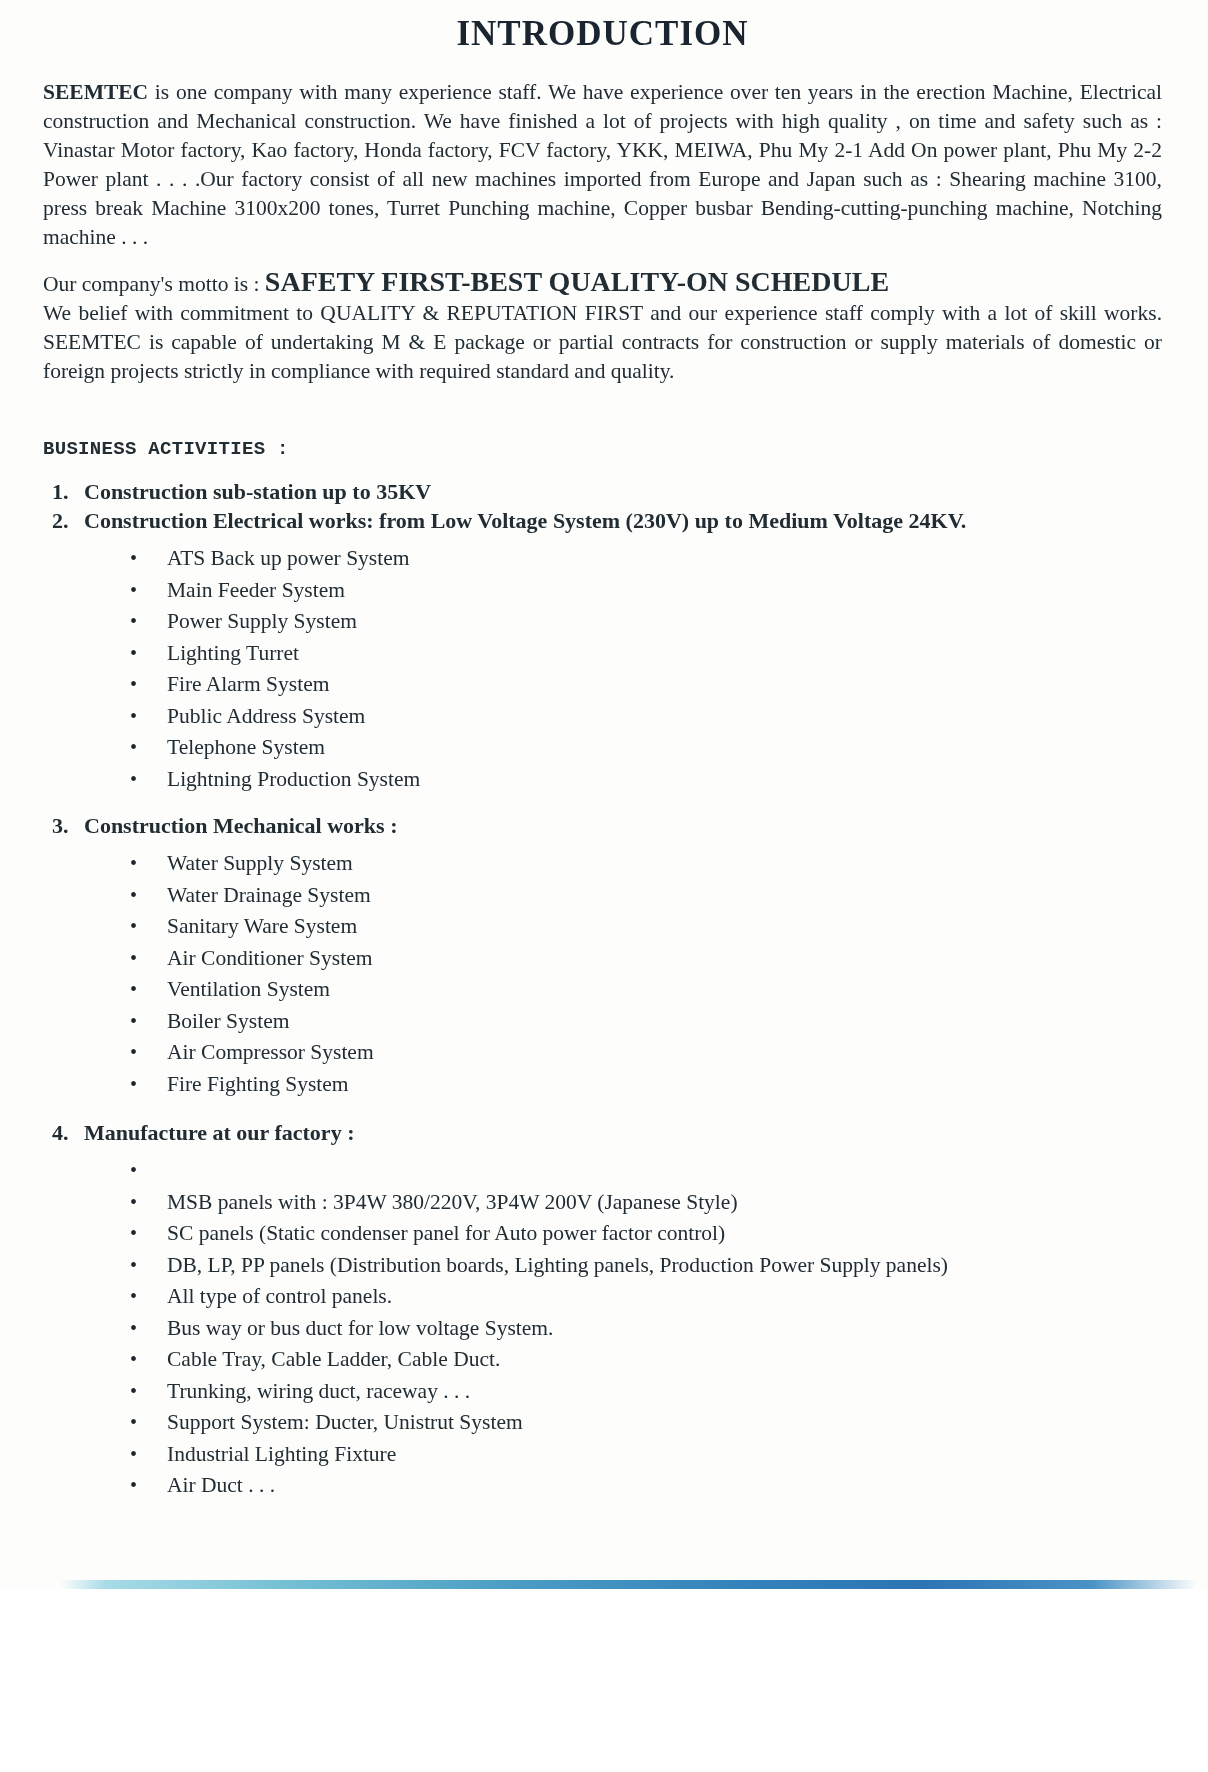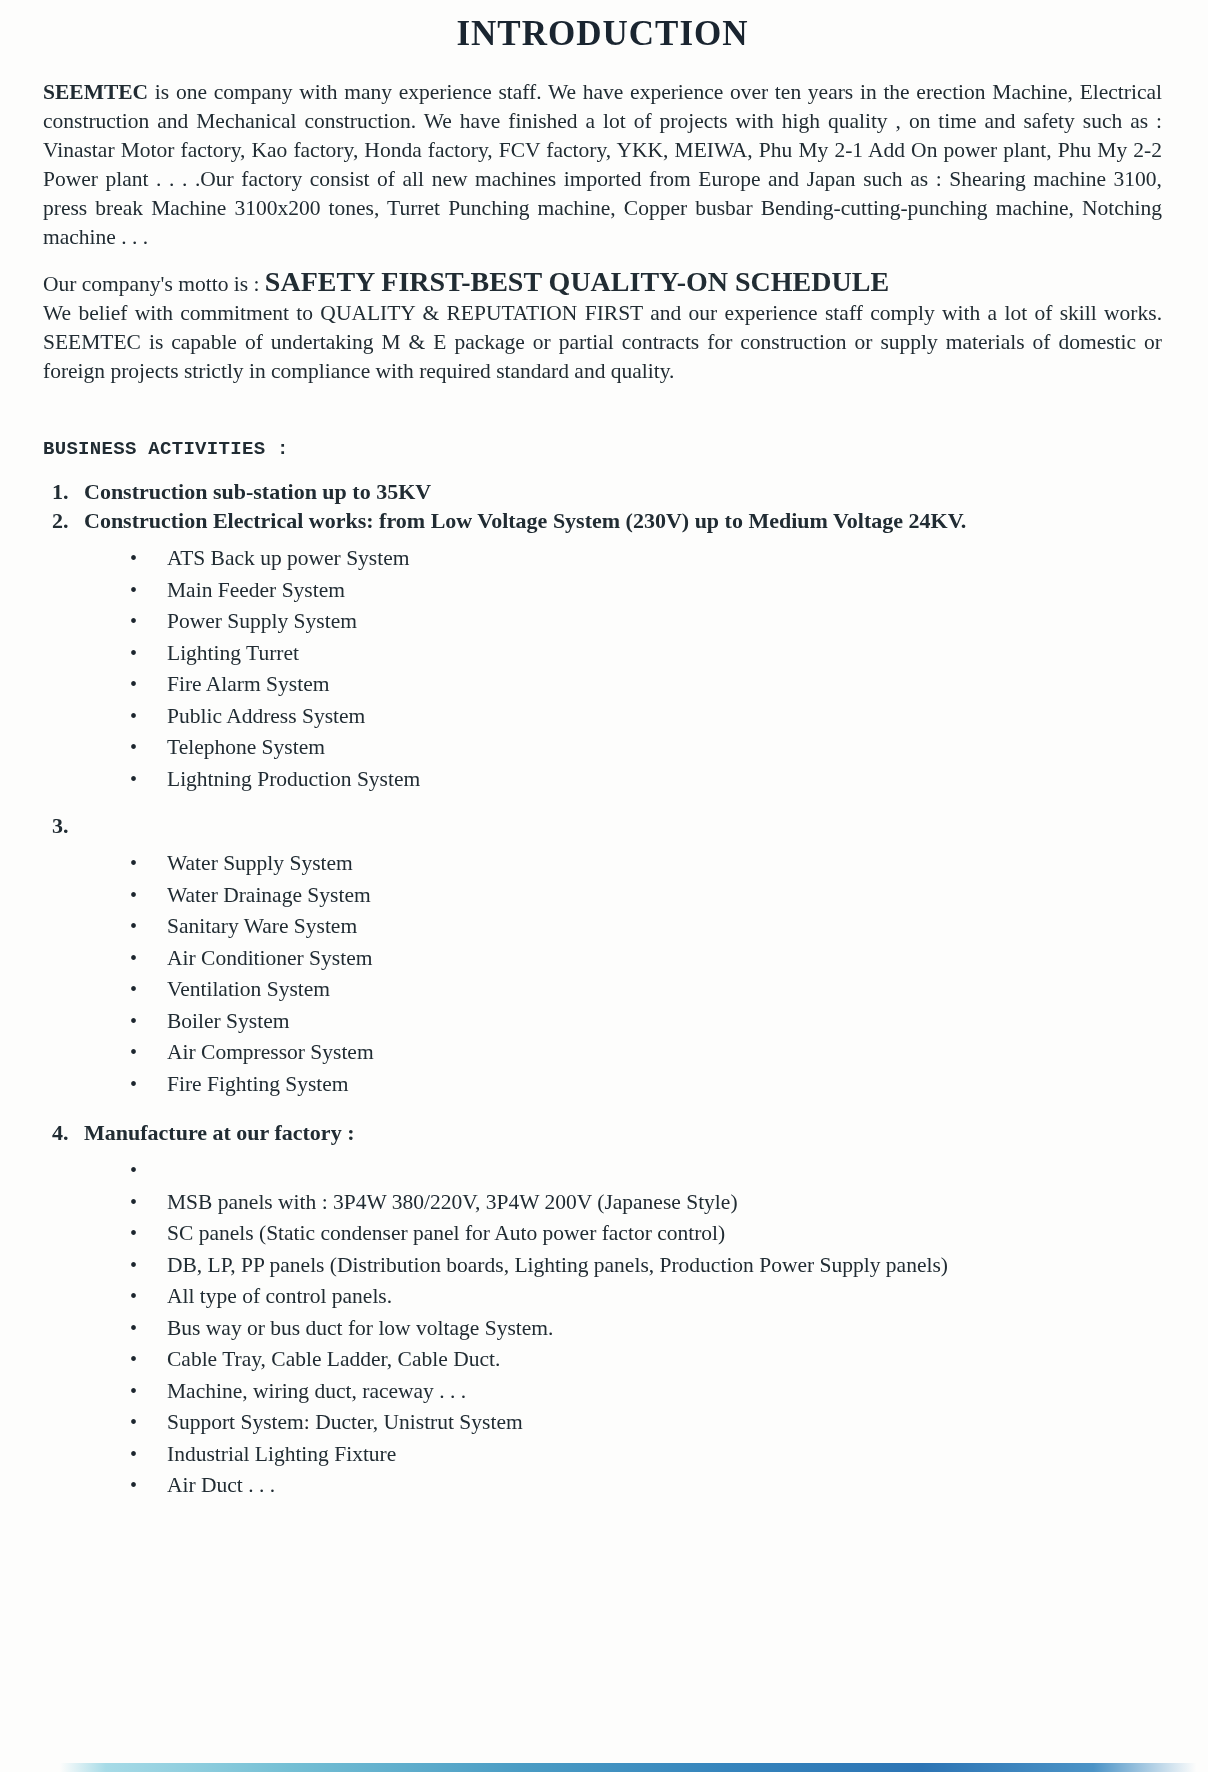--- a/index.html
+++ b/index.html
@@ -6,7 +6,7 @@
   .page {
     position: relative;
     width: 1208px;
-    height: 1772px;
+    height: 1589px;
     box-sizing: border-box;
     background: #fdfdfc;
     font-family: "Liberation Serif", "DejaVu Serif", serif;

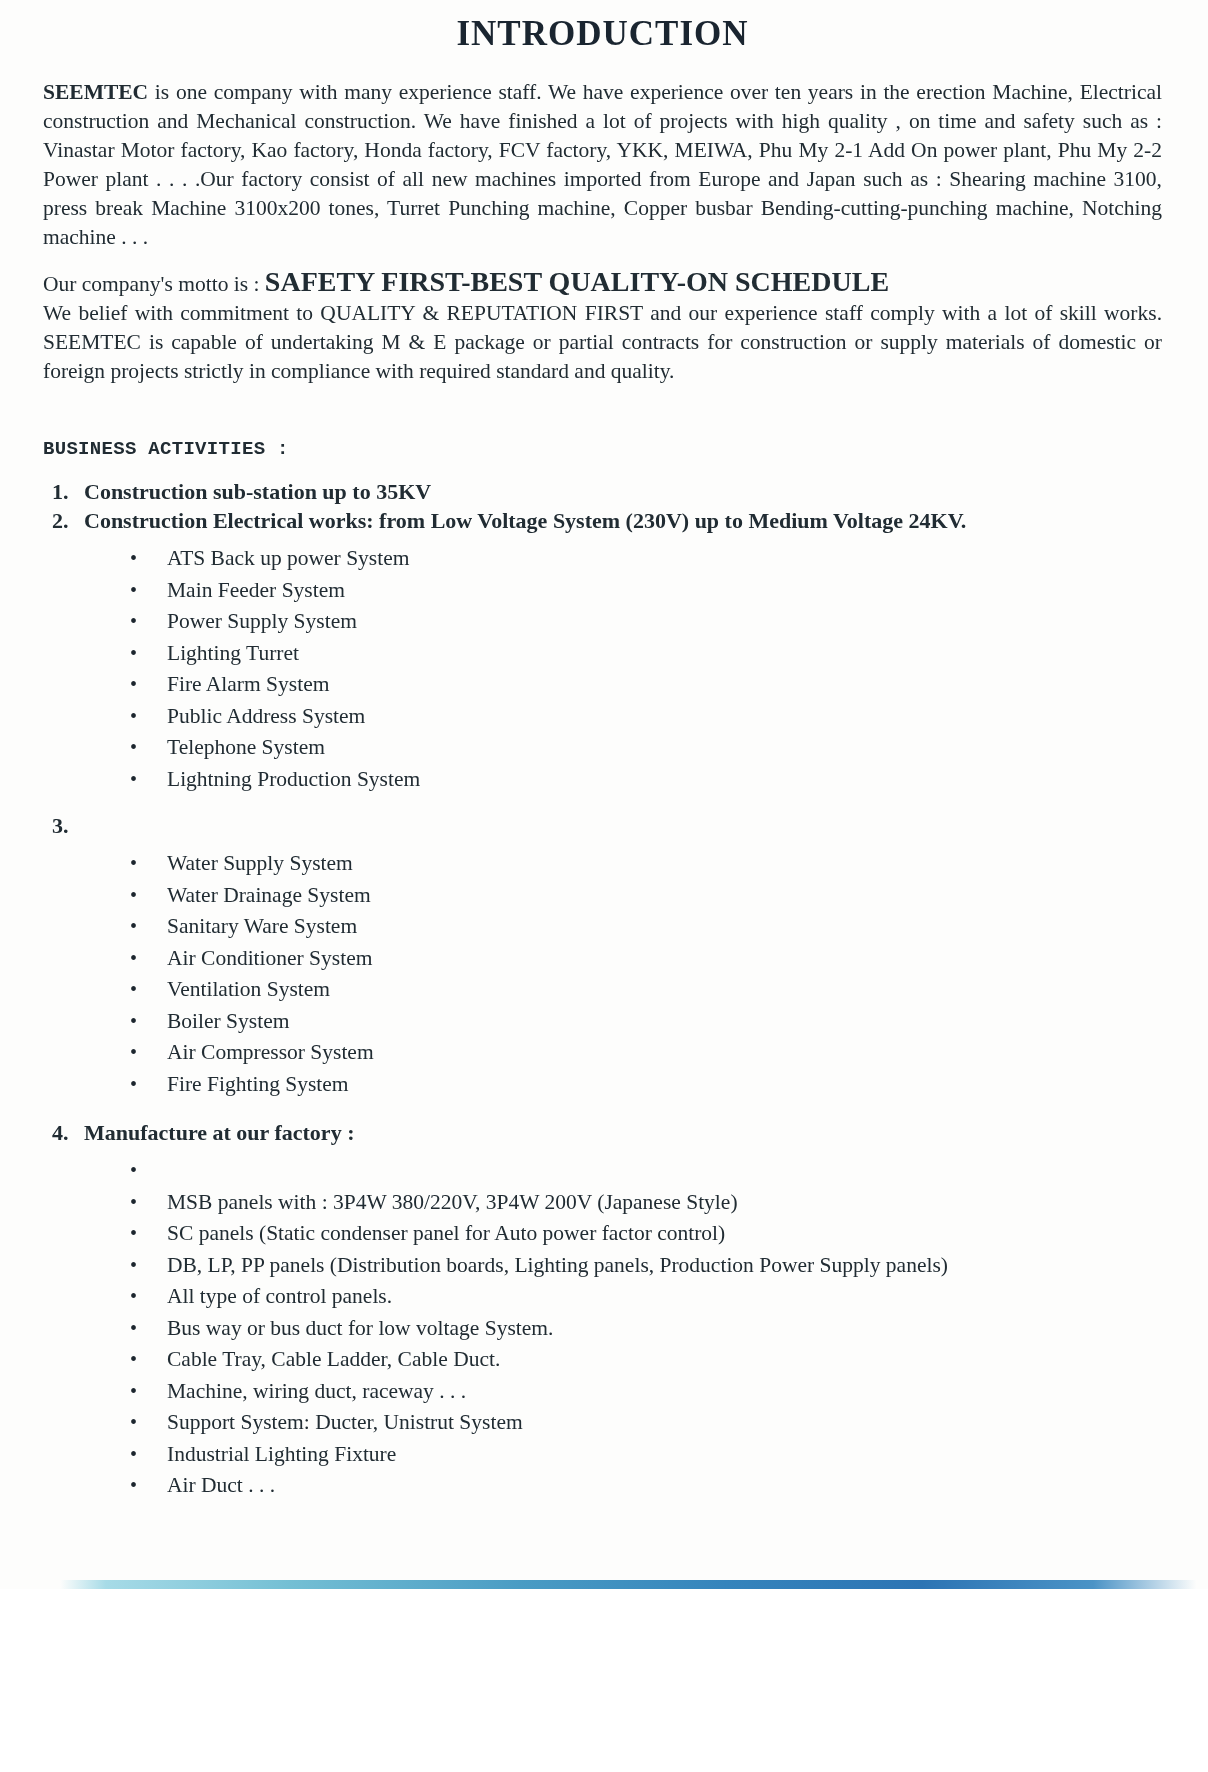--- a/index.html
+++ b/index.html
@@ -155,6 +155,7 @@
 
     <div class="num-item ni-3">
       <span class="num">3.</span>
+      <span class="label">Construction Mechanical works :</span>
     </div>
     <ul class="bullets">
         <li class="bullet-item">

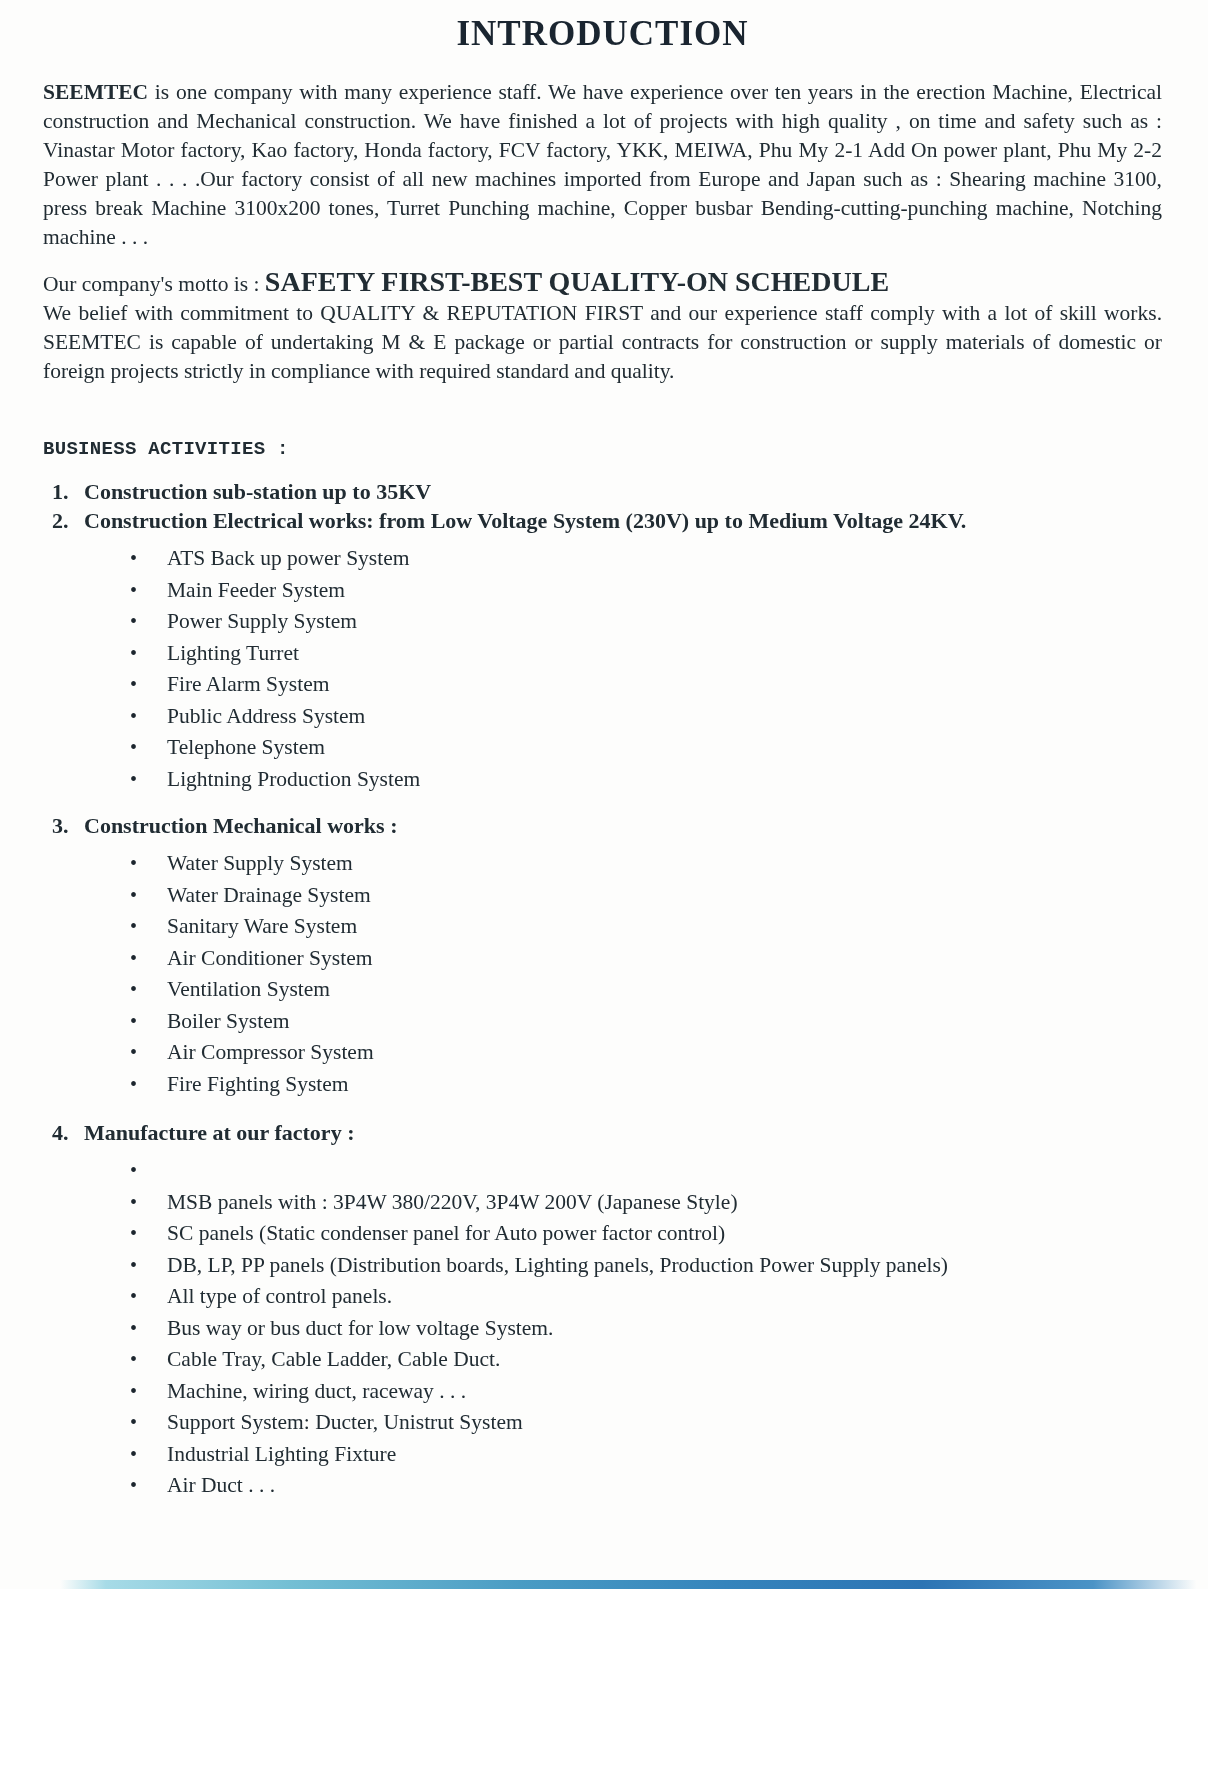--- a/index.html
+++ b/index.html
@@ -226,7 +226,7 @@
         </li>
         <li class="bullet-item">
           <span class="dot">•</span>
-          <span class="bullet-text">Machine, wiring duct, raceway . . .</span>
+          <span class="bullet-text">Trunking, wiring duct, raceway . . .</span>
         </li>
         <li class="bullet-item">
           <span class="dot">•</span>

